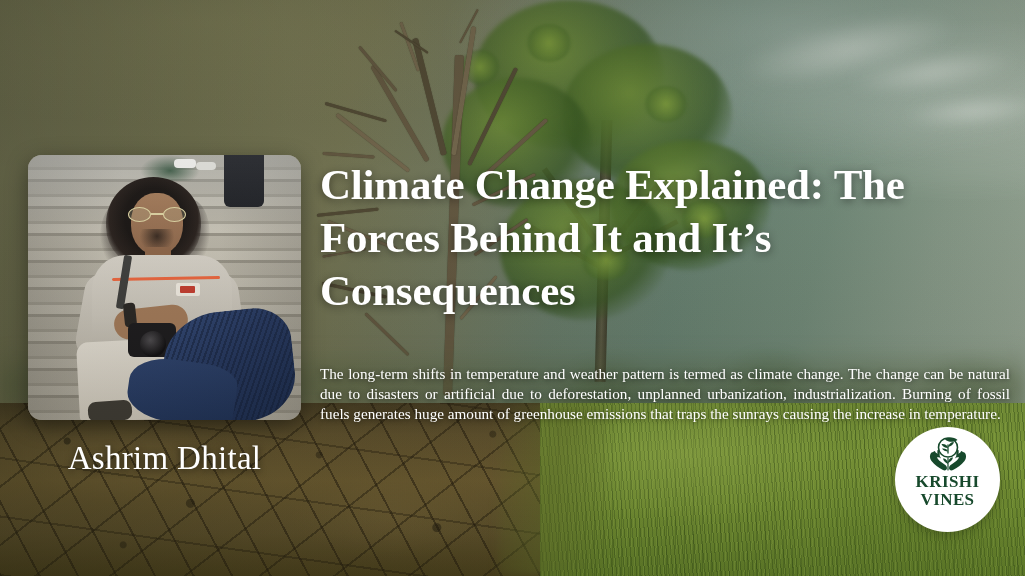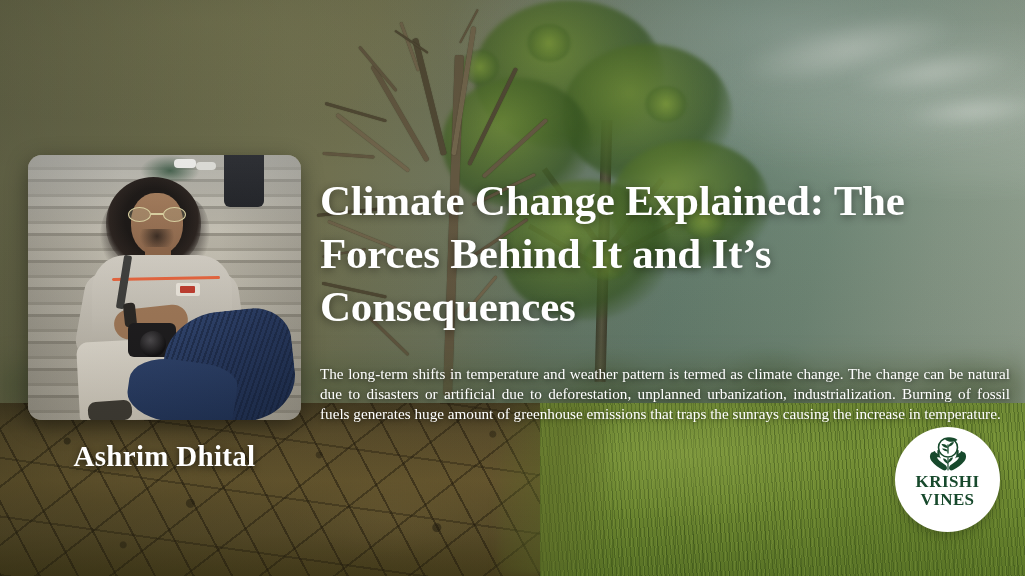--- a/index.html
+++ b/index.html
@@ -306,7 +306,6 @@
     font-size:43px; line-height:53px; font-weight:bold;
     color:#ffffff; letter-spacing:-.2px;
     text-shadow:0 2px 9px rgba(0,0,0,.45);
-    margin-top:16px;
   }
 
   .body-copy{

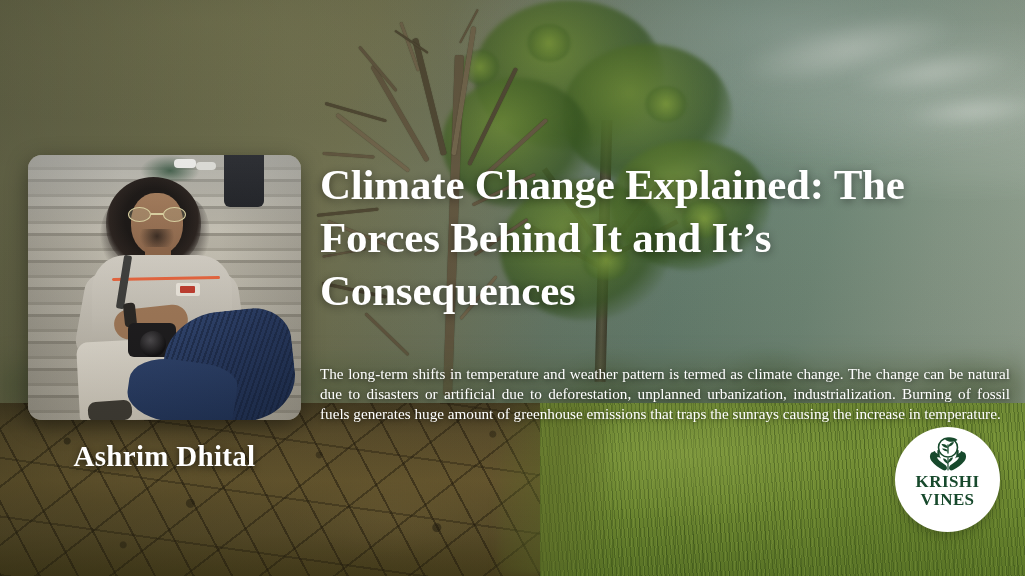--- a/index.html
+++ b/index.html
@@ -296,7 +296,7 @@
   .author-name{
     position:absolute; left:28px; top:440px; width:273px;
     text-align:center;
-    font-size:29px; font-weight:bold; color:#ffffff;
+    font-size:33px; font-weight:normal; color:#ffffff;
     letter-spacing:.3px;
     text-shadow:0 2px 7px rgba(0,0,0,.62);
   }

